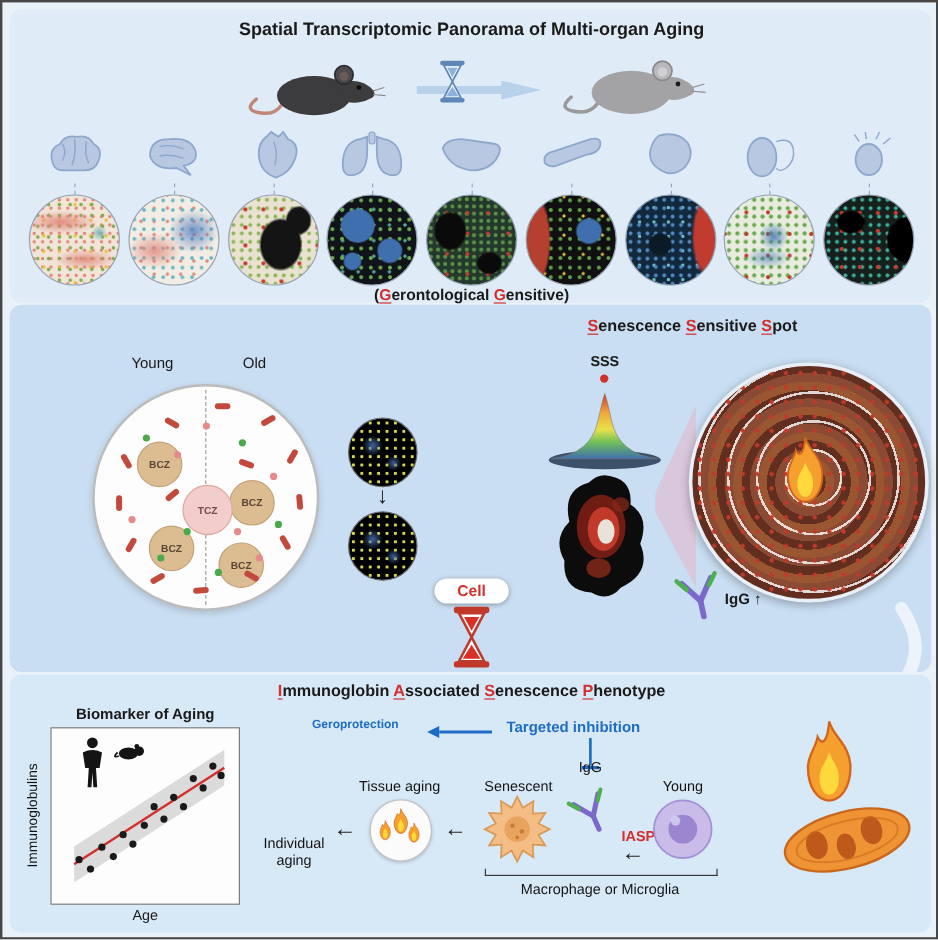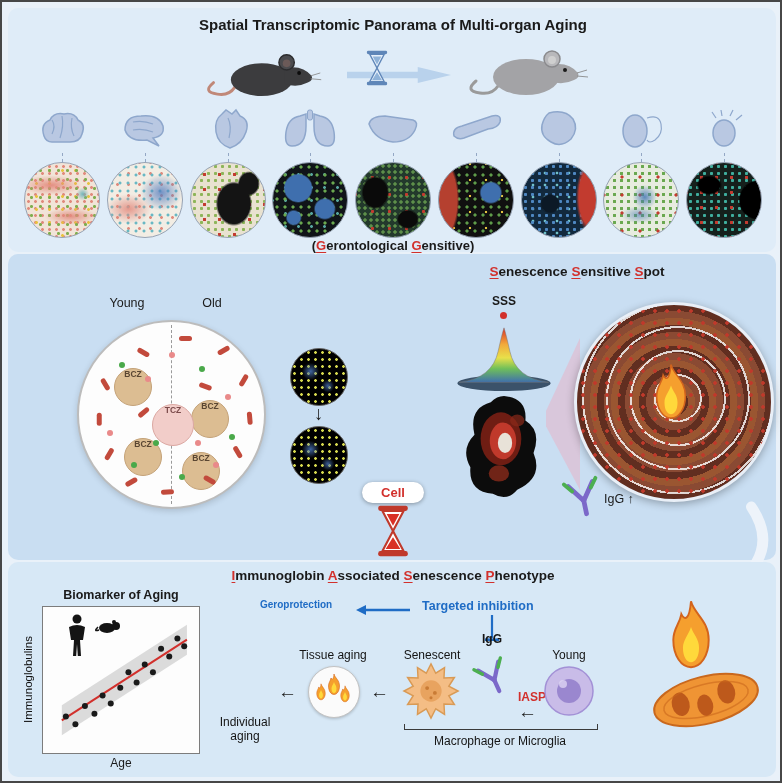--- a/index.html
+++ b/index.html
@@ -93,7 +93,7 @@
   #ose-circle{position:absolute;left:75px;top:318px;width:185px;height:185px;border-radius:50%;
       background:#fdfdfd;border:2px solid #bcbcbc;box-shadow:0 2px 6px rgba(0,0,0,.15)}
   .dash-div{position:absolute;left:92px;top:3px;height:179px;width:0;border-left:1.5px dashed #9a9a9a}
-  .zone{position:absolute;border-radius:50%;display:flex;justify-content:center;
+  .zone{position:absolute;border-radius:50%;display:flex;align-items:center;justify-content:center;
       font-size:8.5px;font-weight:bold;color:#5a4632}
   .bcz{width:36px;height:36px;background:#dcbd92;border:1px solid #c4a278}
   .tcz{width:40px;height:40px;background:#f2cdc9;border:1px solid #dba8a2;color:#7a4a4a}

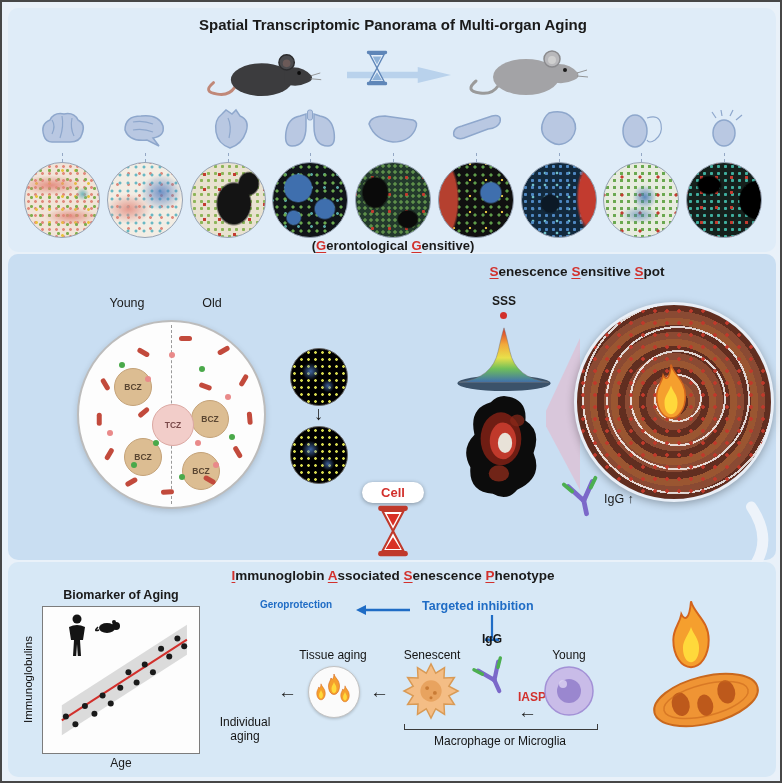--- a/index.html
+++ b/index.html
@@ -347,7 +347,7 @@
   <svg class="abs" style="left:562px;top:474px;transform:rotate(-12deg)" width="38" height="42">
       <use href="#ab" width="38" height="42"></use>
     </svg>
-  <div class="abs" style="left:602px;top:490px;font-size:12.5px;font-weight:400">IgG ↑</div>
+  <div class="abs" style="left:602px;top:490px;font-size:12.5px;font-weight:700">IgG ↑</div>
 
   <svg class="abs" style="left:690px;top:498px" width="86" height="112" viewBox="0 0 90 115">
     <path d="M62 6 Q92 50 48 86" fill="none" stroke="#edf3fa" stroke-width="11" stroke-linecap="round"></path>

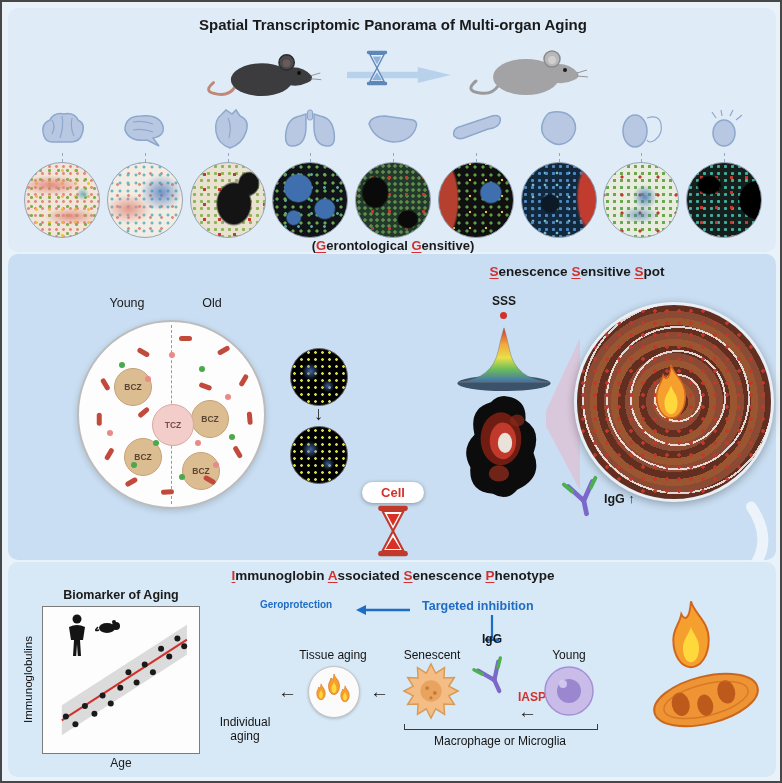--- a/index.html
+++ b/index.html
@@ -416,7 +416,7 @@
     <line x1="10" y1="0" x2="10" y2="26" stroke="#1f6cc5" stroke-width="2.5"></line>
     <line x1="2" y1="28" x2="18" y2="28" stroke="#1f6cc5" stroke-width="3"></line>
   </svg>
-  <div class="cell-lab" style="left:474px;top:630px;width:32px;font-weight:700">IgG</div>
+  <div class="cell-lab" style="left:474px;top:630px;width:32px;font-weight:400">IgG</div>
 
   <div class="cell-lab" style="left:214px;top:713px;width:58px;line-height:1.2">Individual aging</div>
   <div class="abs small-arrow" style="left:276px;top:680px">←</div>

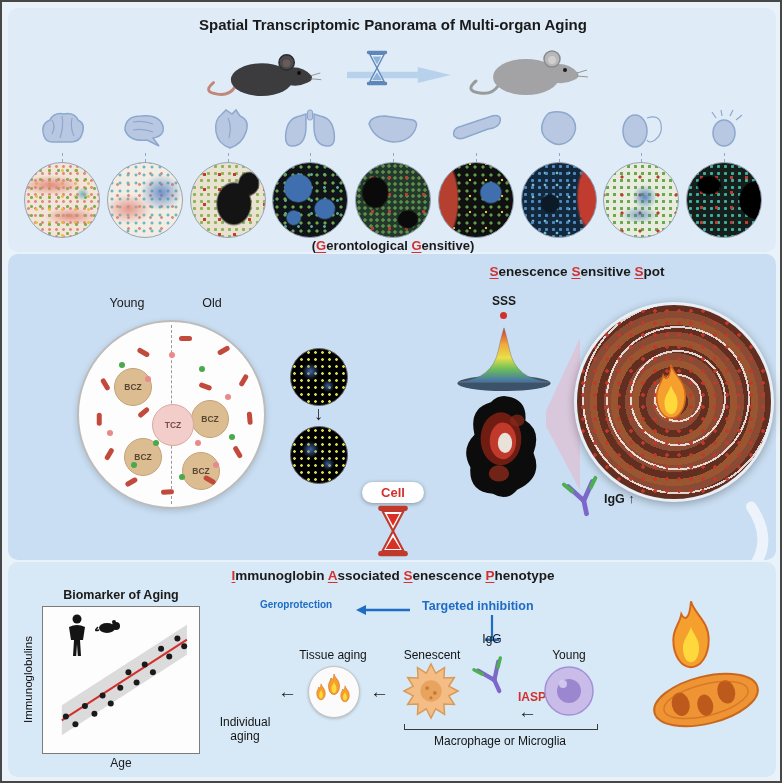--- a/index.html
+++ b/index.html
@@ -418,7 +418,7 @@
   </svg>
   <div class="cell-lab" style="left:474px;top:630px;width:32px;font-weight:400">IgG</div>
 
-  <div class="cell-lab" style="left:214px;top:713px;width:58px;line-height:1.2">Individual aging</div>
+  <div class="cell-lab" style="left:214px;top:694px;width:58px;line-height:1.2">Individual aging</div>
   <div class="abs small-arrow" style="left:276px;top:680px">←</div>
 
   <div class="cell-lab" style="left:293px;top:646px;width:76px">Tissue aging</div>

